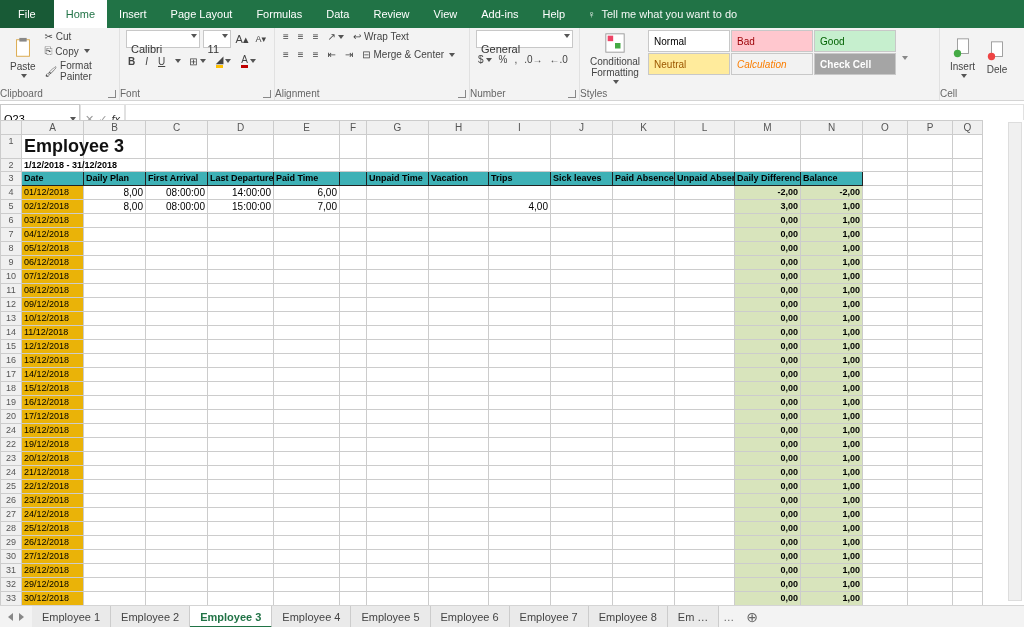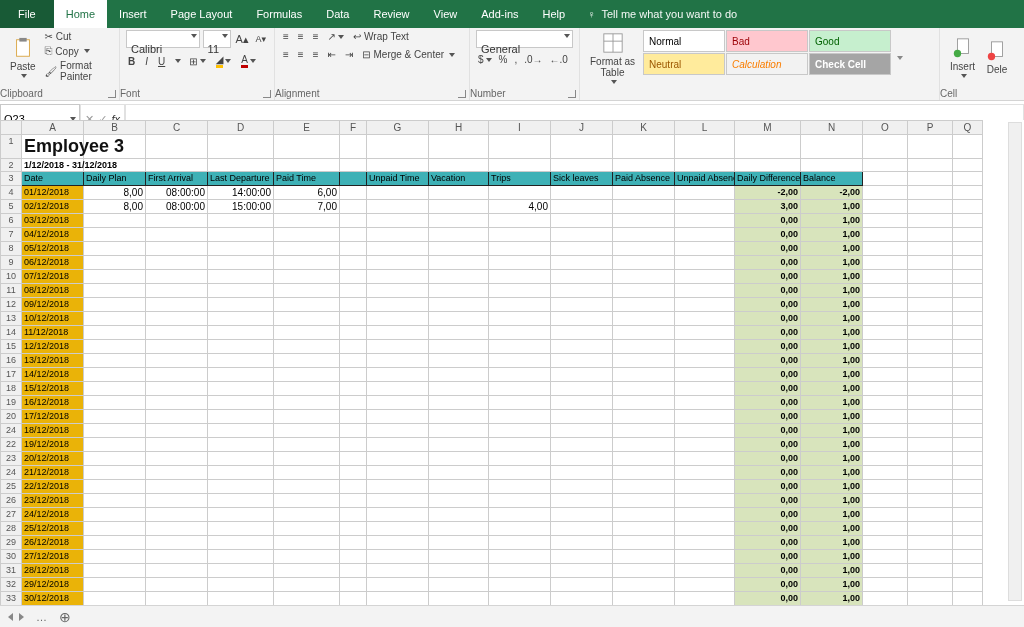--- a/index.html
+++ b/index.html
@@ -223,6 +223,16 @@
 
   <div class="grp" style="width:360px">
     <div class="row" style="height:55px;gap:4px;align-items:flex-start">
+      <div class="btnbig">
+        <svg viewBox="0 0 24 24">
+            <rect x="2" y="2" width="20" height="20" fill="#fff" stroke="#999"></rect>
+            <rect x="4" y="4" width="6" height="6" fill="#e46"></rect>
+            <rect x="12" y="12" width="6" height="6" fill="#4a4"></rect>
+          </svg>
+        <span style="white-space:pre-line">Conditional
+Formatting</span>
+          <span class="dd-arrow"></span>
+      </div>
       <div class="btnbig">
         <svg viewBox="0 0 24 24">
             <rect x="2" y="2" width="20" height="20" fill="#fff" stroke="#999"></rect>

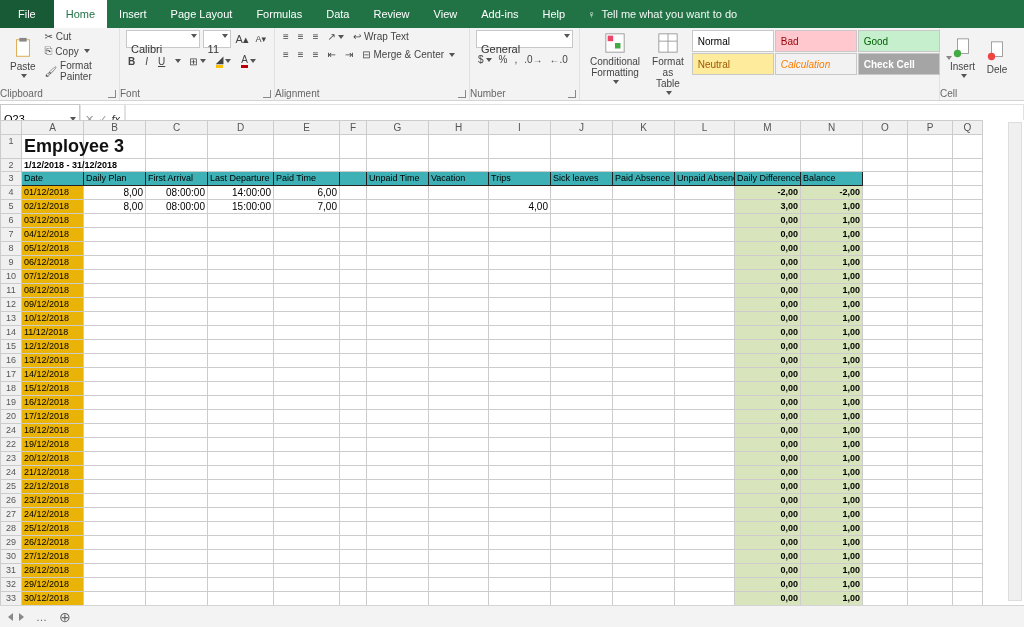--- a/index.html
+++ b/index.html
@@ -231,16 +231,6 @@
           </svg>
         <span style="white-space:pre-line">Conditional
 Formatting</span>
-          <span class="dd-arrow"></span>
-      </div>
-      <div class="btnbig">
-        <svg viewBox="0 0 24 24">
-            <rect x="2" y="2" width="20" height="20" fill="#fff" stroke="#999"></rect>
-            <line x1="2" y1="10" x2="22" y2="10" stroke="#999"></line>
-            <line x1="12" y1="2" x2="12" y2="22" stroke="#999"></line>
-          </svg>
-        <span style="white-space:pre-line">Format as
-Table</span>
           <span class="dd-arrow"></span>
       </div>
       <div class="styles-grid">

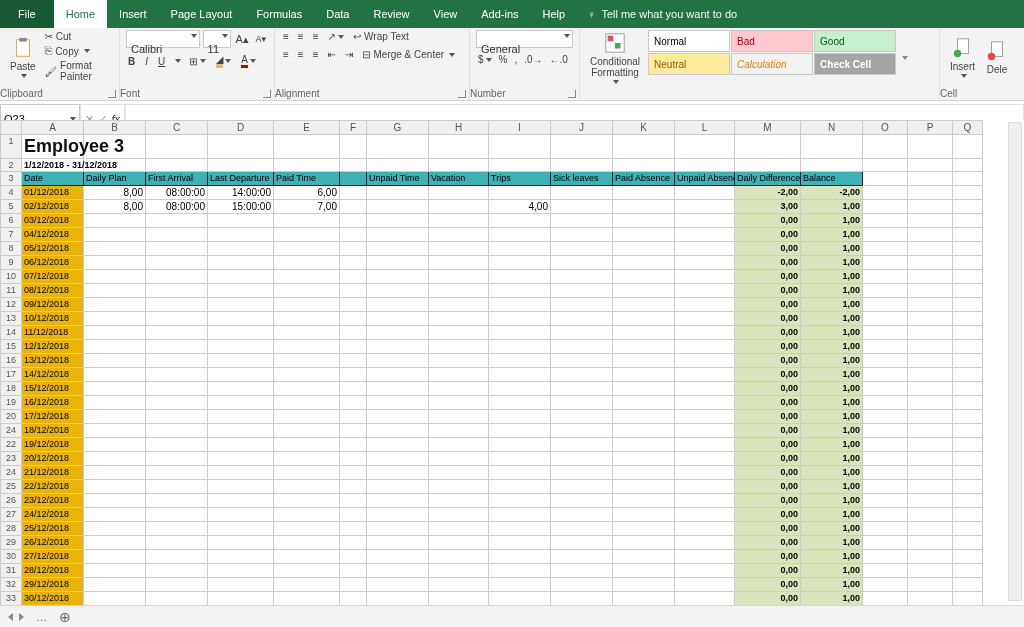--- a/index.html
+++ b/index.html
@@ -245,6 +245,7 @@
           <span class="dd-arrow" style="border-top-color:#888"></span>
         </div>
     </div>
+    <div class="label">Styles</div>
   </div>
 
   <div class="grp" style="width:80px;border-right:0">

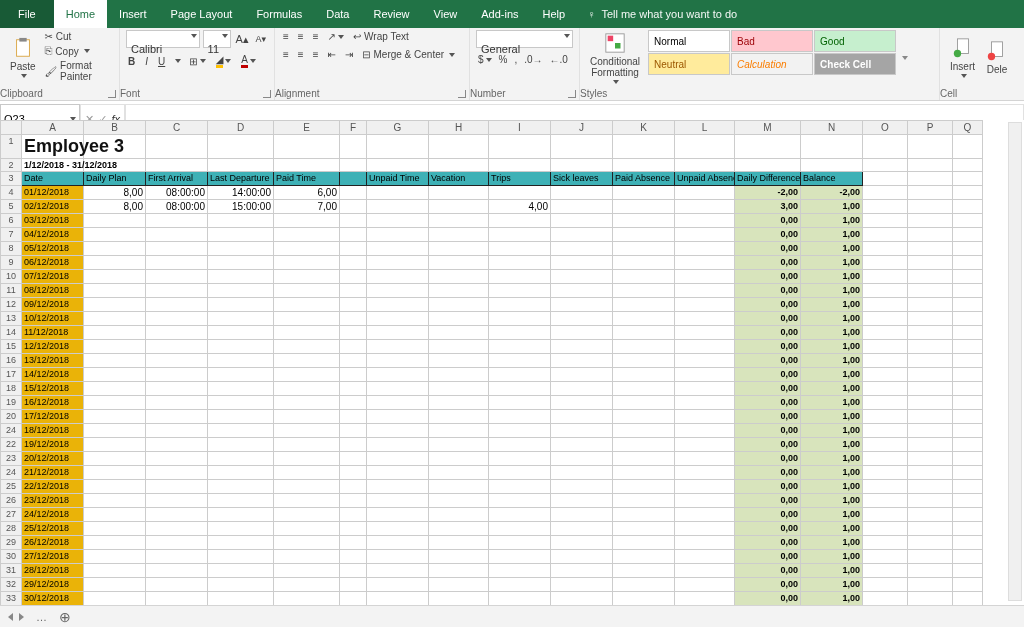--- a/index.html
+++ b/index.html
@@ -54,7 +54,7 @@
 .c{border-right:1px solid #ccc;border-bottom:1px solid #ccc;font-size:10px;line-height:13px;padding:0 2px;overflow:hidden;white-space:nowrap}
 .title{font-size:18px;font-weight:bold;color:#111;line-height:22px}
 .subtitle{font-size:9px;font-weight:bold}
-.hdrcell{background:#3eb1b6;color:#000;font-weight:normal;font-size:9px;border-color:#222!important}
+.hdrcell{background:#3eb1b6;color:#000;font-weight:bold;font-size:9px;border-color:#222!important}
 .datecell{background:#eab308;font-size:9px}
 .diffcell{background:#d8e4bc;text-align:right;font-weight:bold;font-size:9px}
 .rnum{text-align:right}

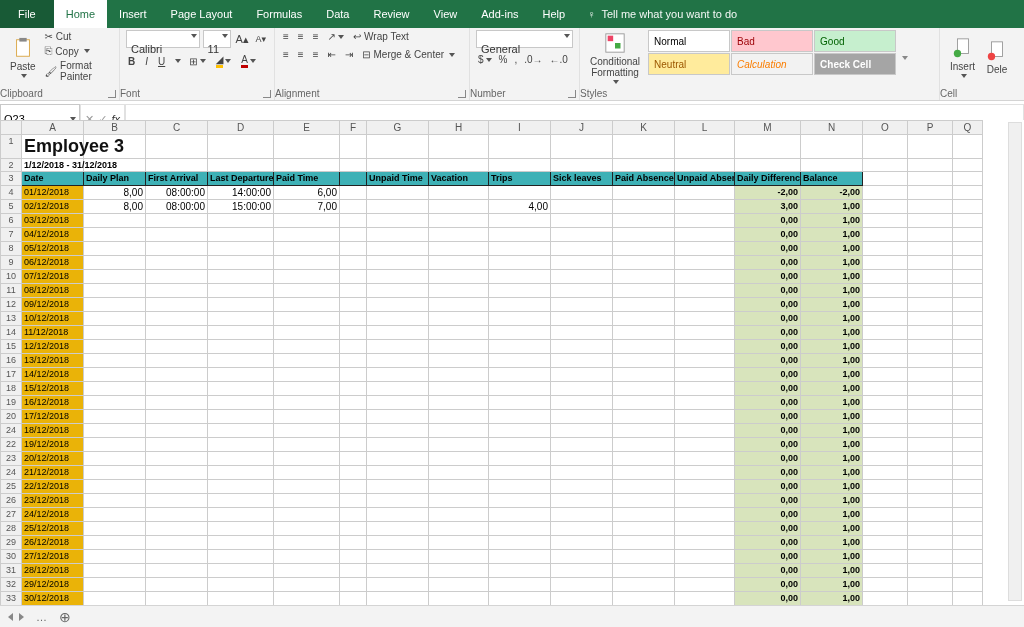--- a/index.html
+++ b/index.html
@@ -975,6 +975,17 @@
     <div class="tri-l"></div>
     <div class="tri-r"></div>
   </div>
+  <div id="sheets" style="display:flex">
+      <div class="st">Employee 1</div>
+      <div class="st">Employee 2</div>
+      <div class="st active">Employee 3</div>
+      <div class="st">Employee 4</div>
+      <div class="st">Employee 5</div>
+      <div class="st">Employee 6</div>
+      <div class="st">Employee 7</div>
+      <div class="st">Employee 8</div>
+      <div class="st">Em …</div>
+    </div>
   <div style="padding:0 4px;color:#666">…</div>
   <div class="stadd">⊕</div>
 </div>

